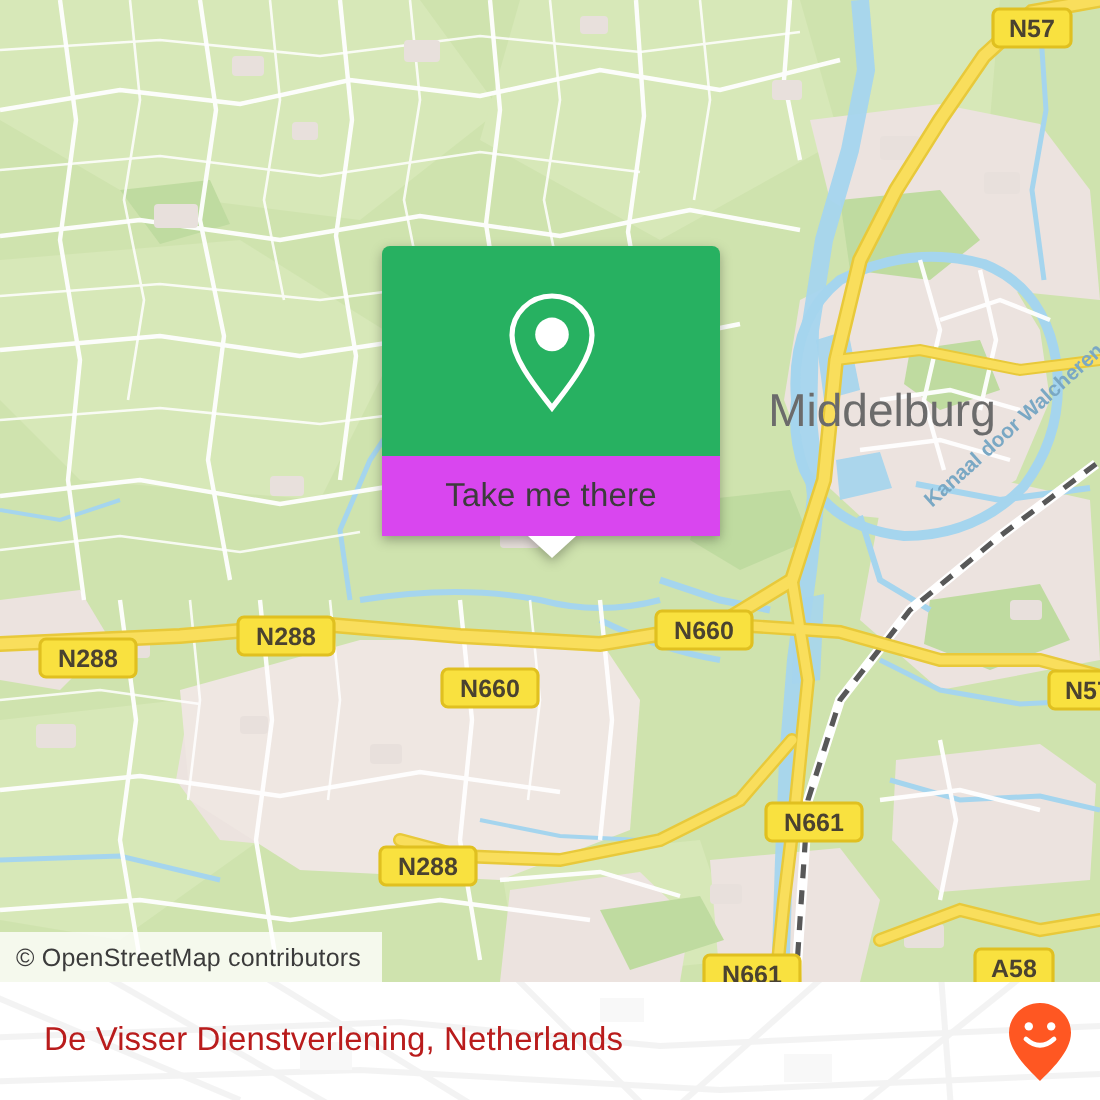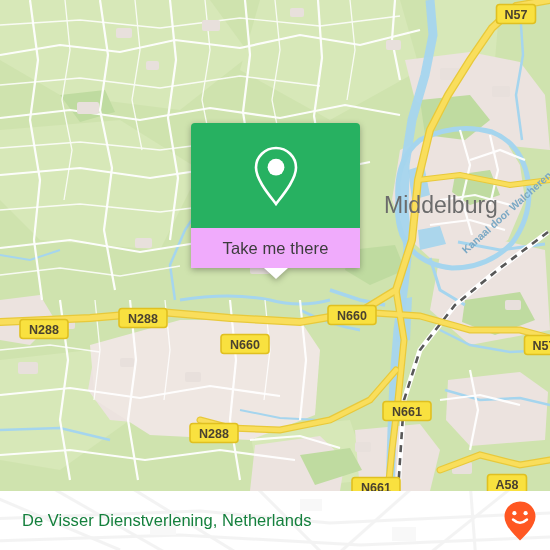--- a/index.html
+++ b/index.html
@@ -63,7 +63,7 @@
     justify-content: center;
   }
   #callout-bottom {
-    background: #f0abfc;
+    background: #d946ef;
     height: 40px;
     display: flex;
     align-items: center;

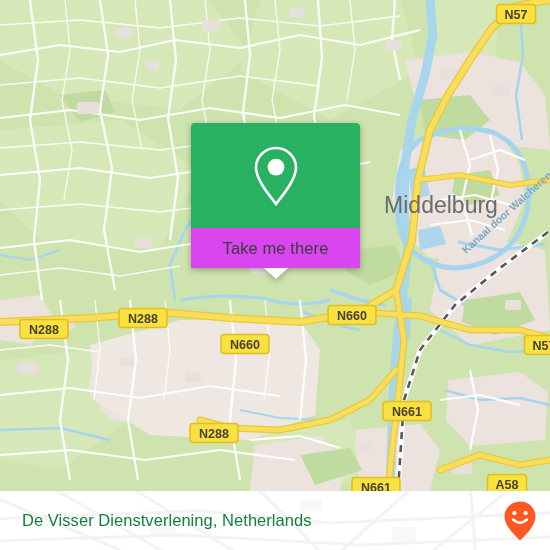--- a/index.html
+++ b/index.html
@@ -355,6 +355,9 @@
         </g>
     </svg>
 
+    <div id="osm-attrib">
+      <span>© OpenStreetMap contributors</span>
+    </div>
 
     <div id="callout">
       <div id="callout-top">

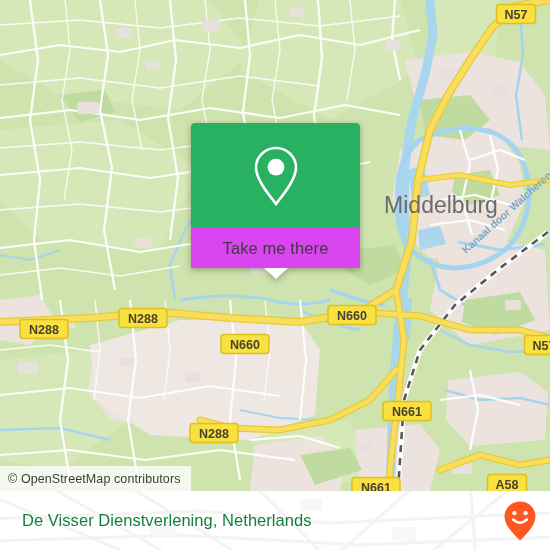--- a/index.html
+++ b/index.html
@@ -111,7 +111,7 @@
     position: relative;
     margin-left: 22px;
     font-size: 16.5px;
-    color: #15803d;
+    color: #b91c1c;
     letter-spacing: 0.05px;
     white-space: nowrap;
     z-index: 2;

